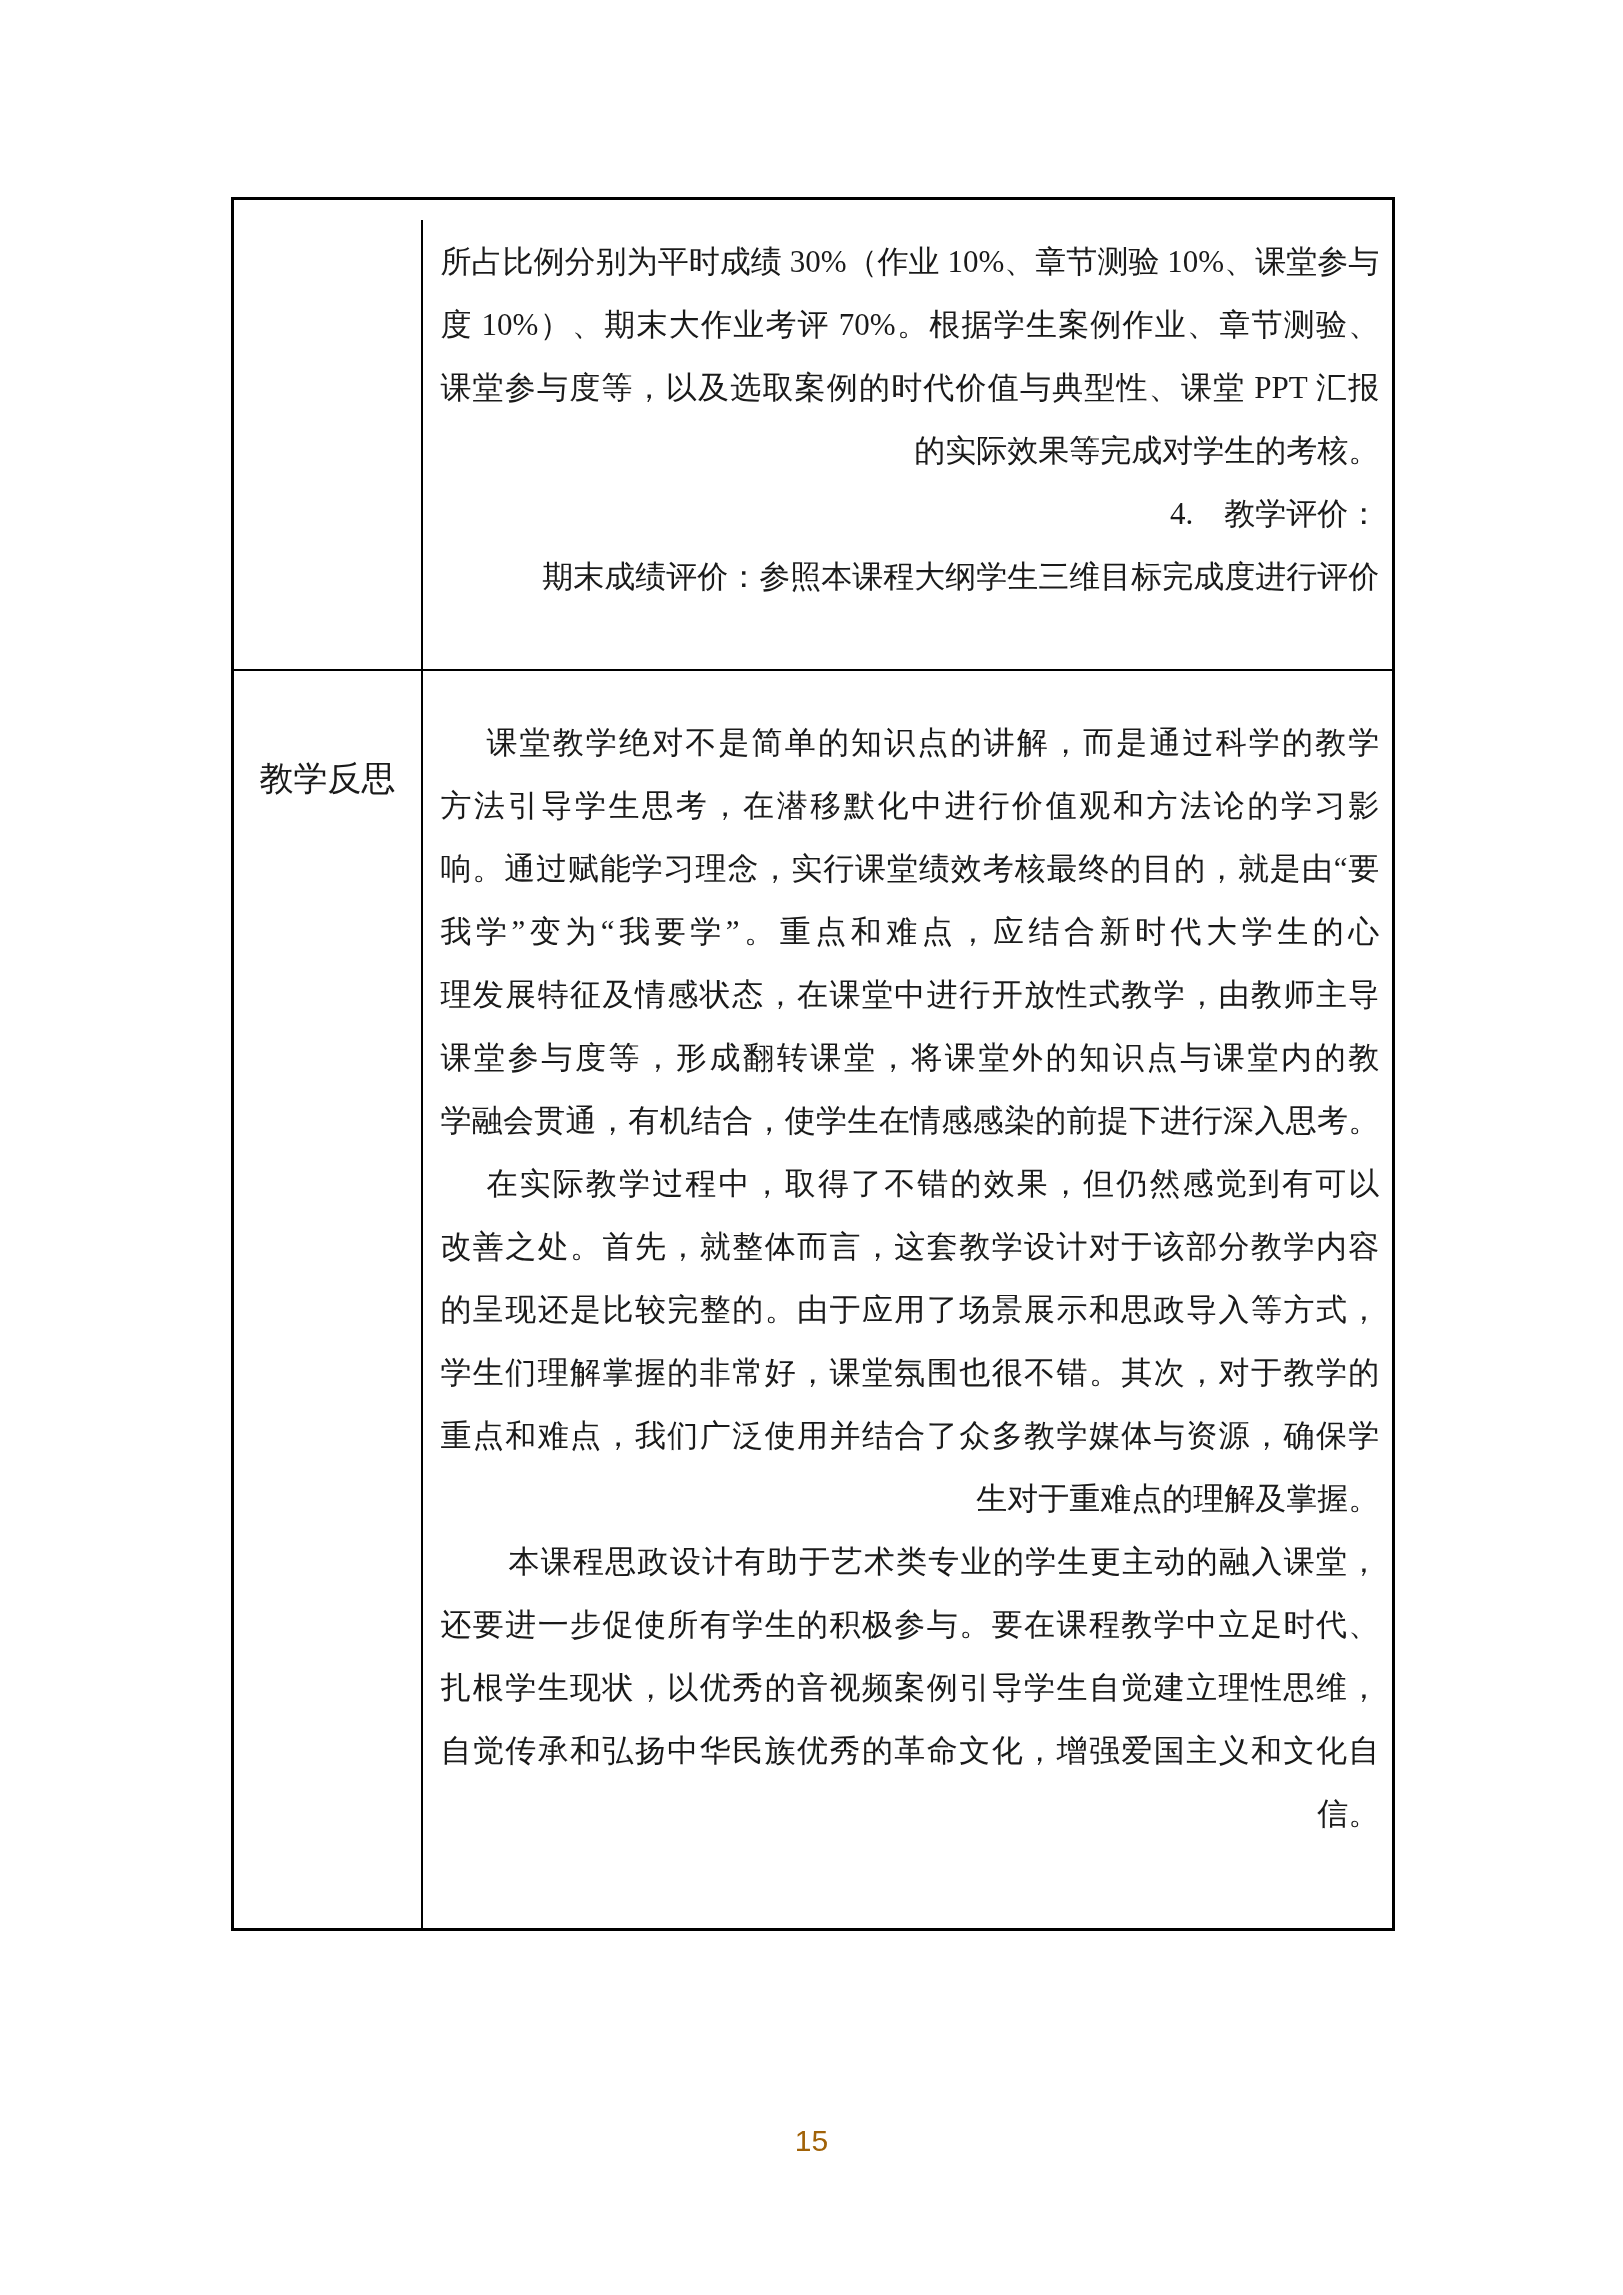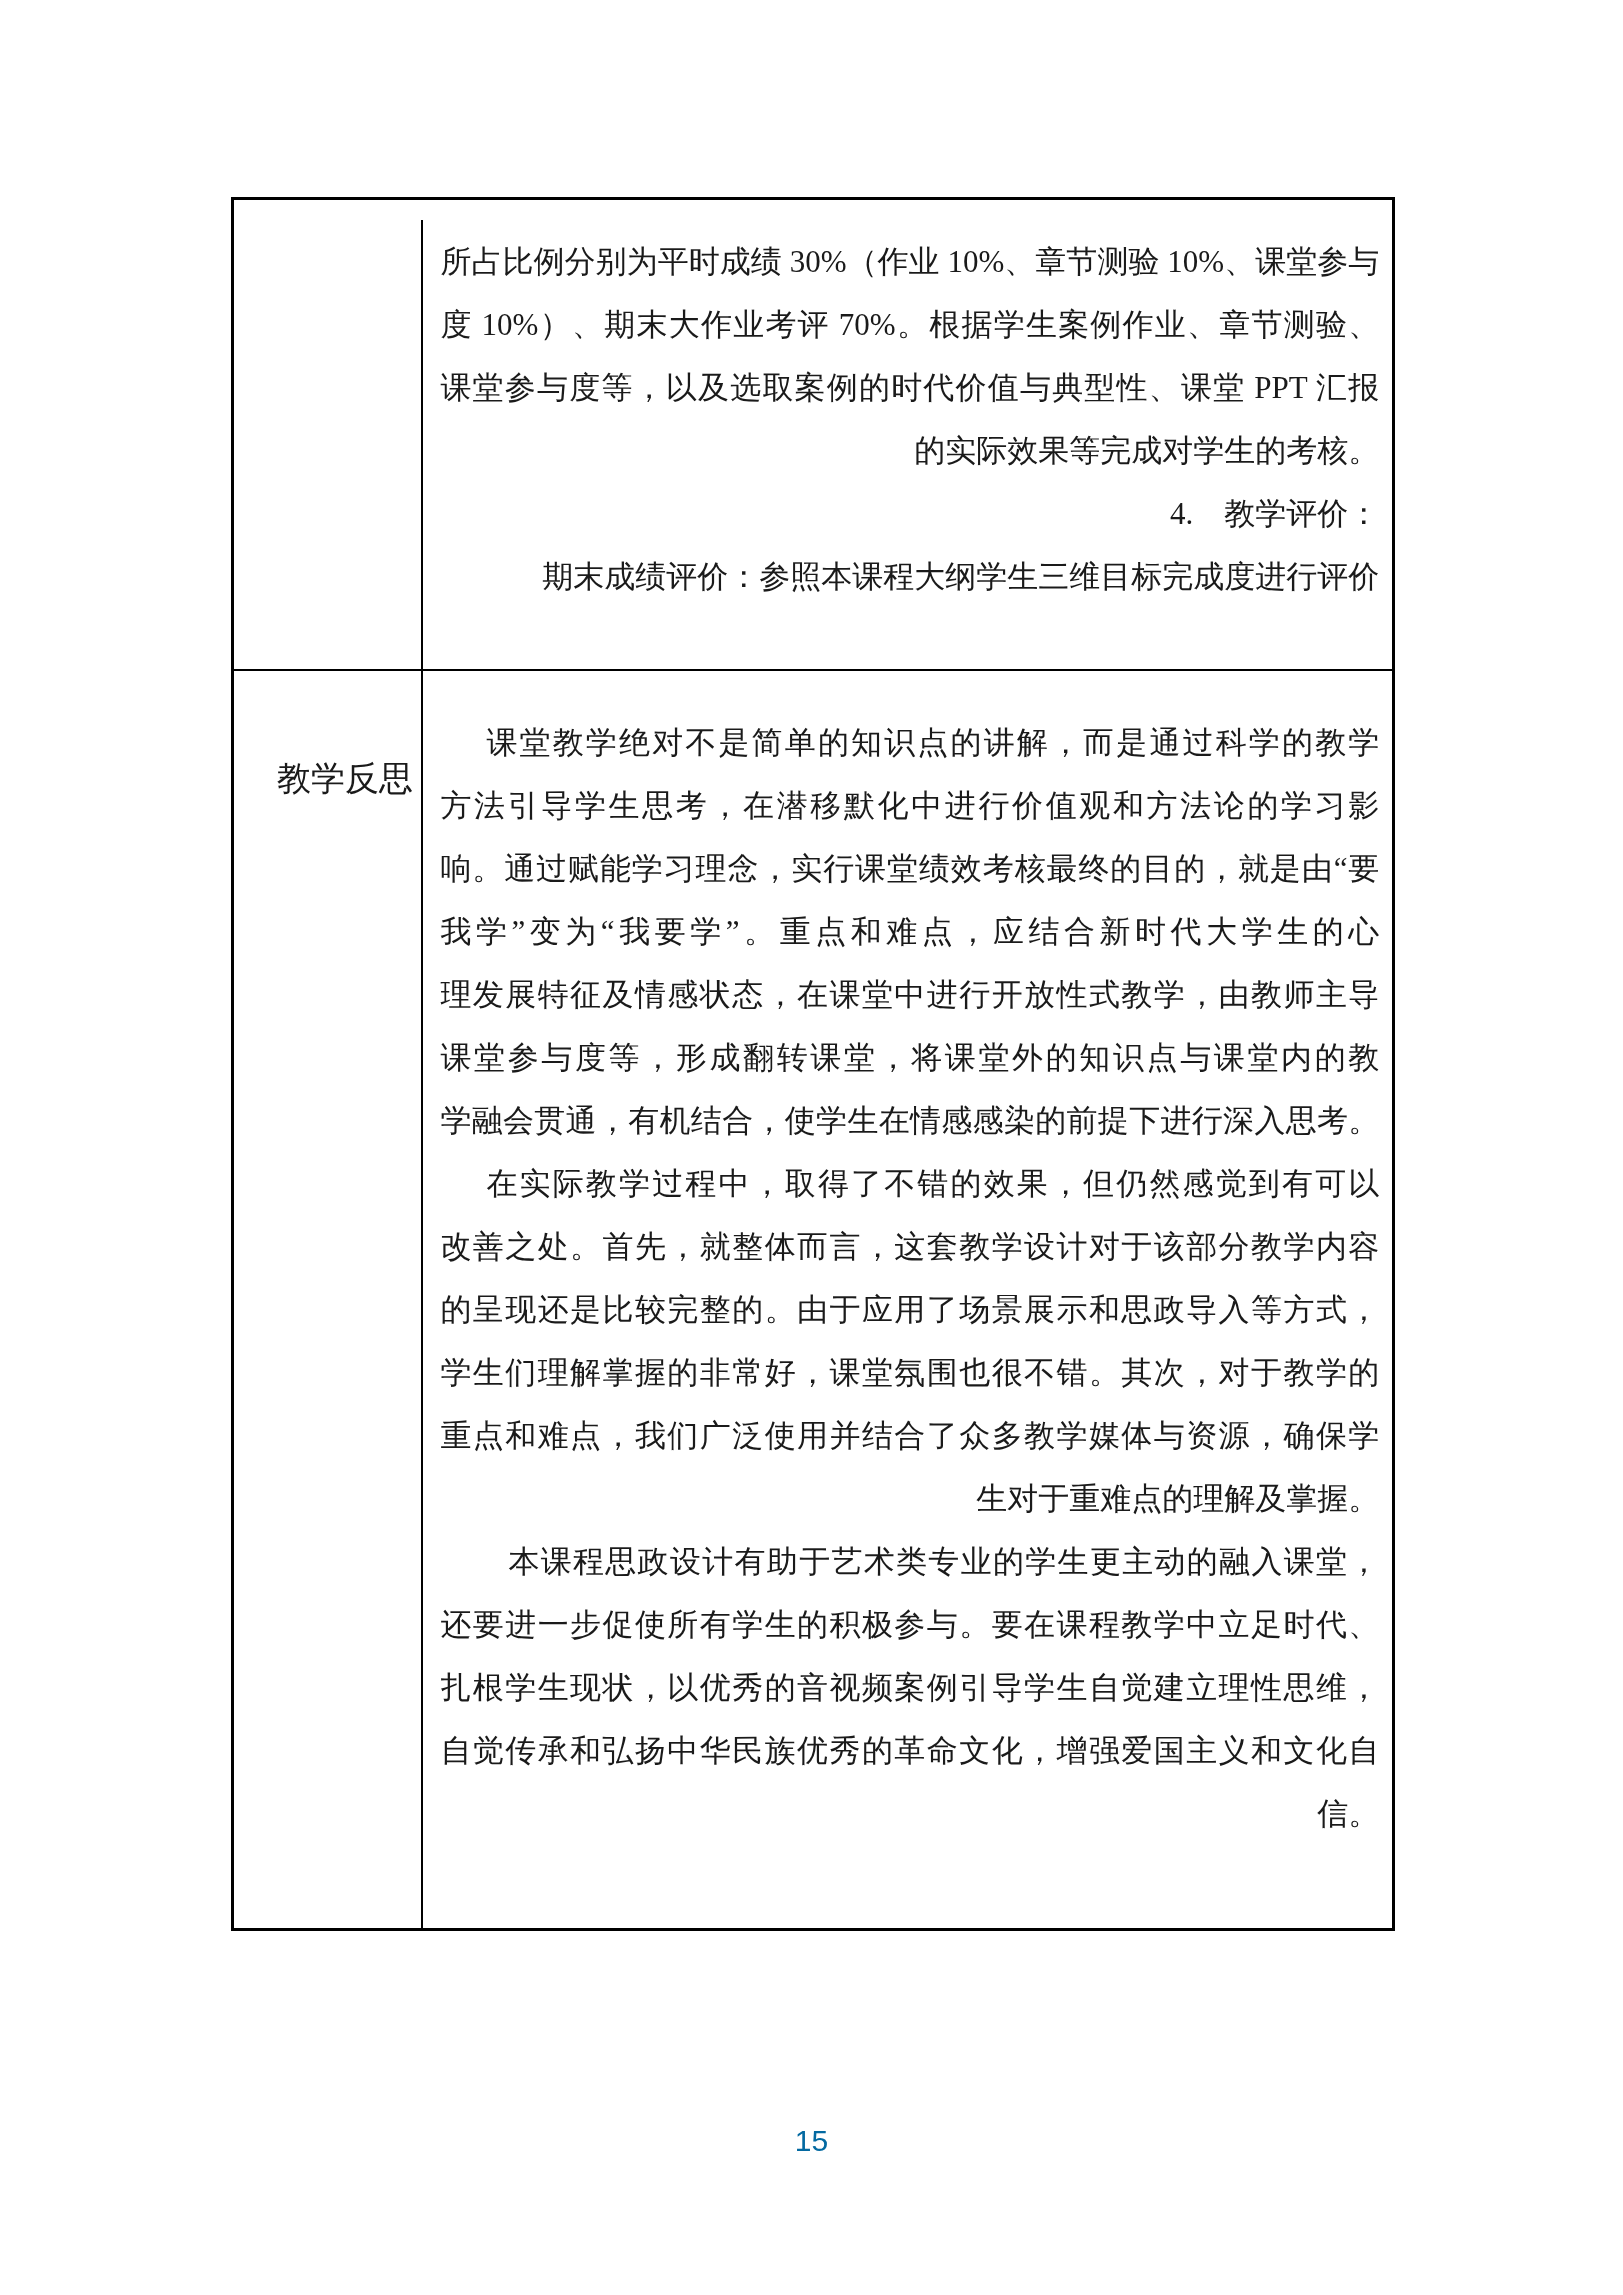--- a/index.html
+++ b/index.html
@@ -22,7 +22,7 @@
     flex:0 0 189px; width:189px;
     border-right:2.4px solid #000; box-sizing:border-box;
     font-size:34px; line-height:63px;
-    padding-left:43px;
+    text-align:center;
   }
   .row-2 .label-cell { padding-top:76px; }
   .content-cell {

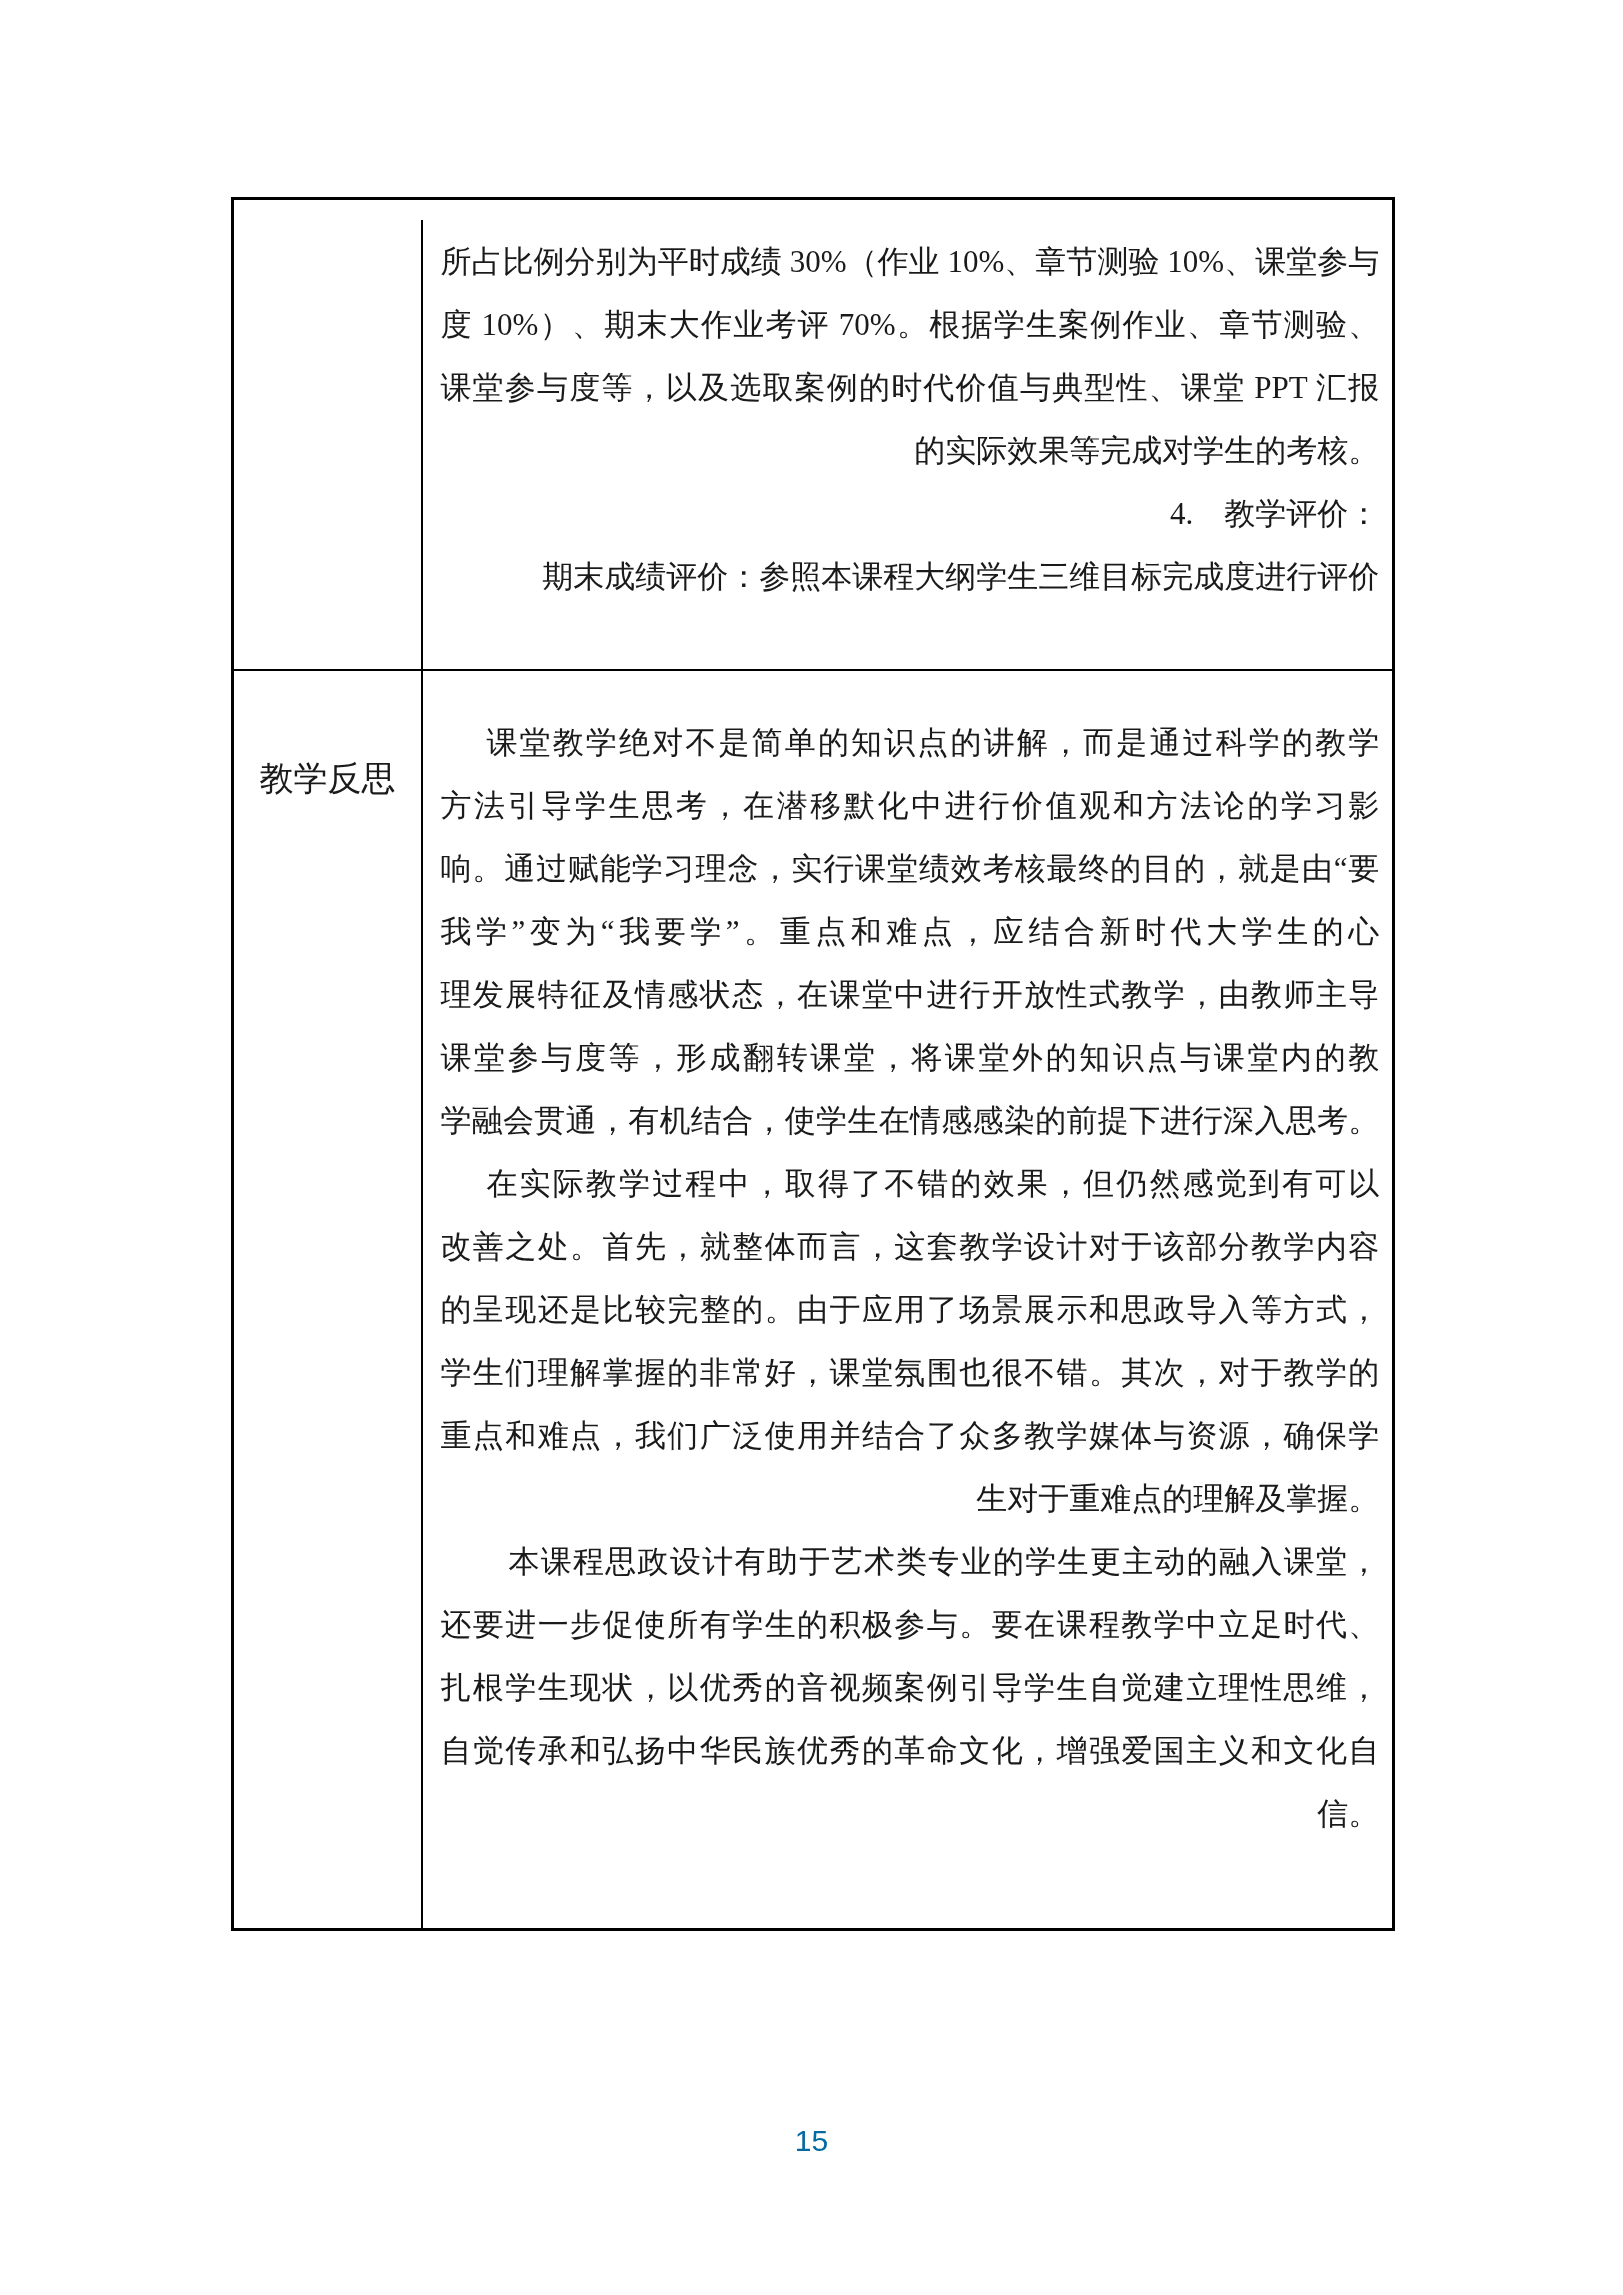--- a/index.html
+++ b/index.html
@@ -40,7 +40,7 @@
     position:absolute; top:2124px; left:0; width:100%;
     text-align:center;
     font-family:"Liberation Sans","DejaVu Sans",sans-serif;
-    font-size:30px; color:#0369a1;
+    font-size:30px; color:#a16207;
   }
 </style>
 </head>

